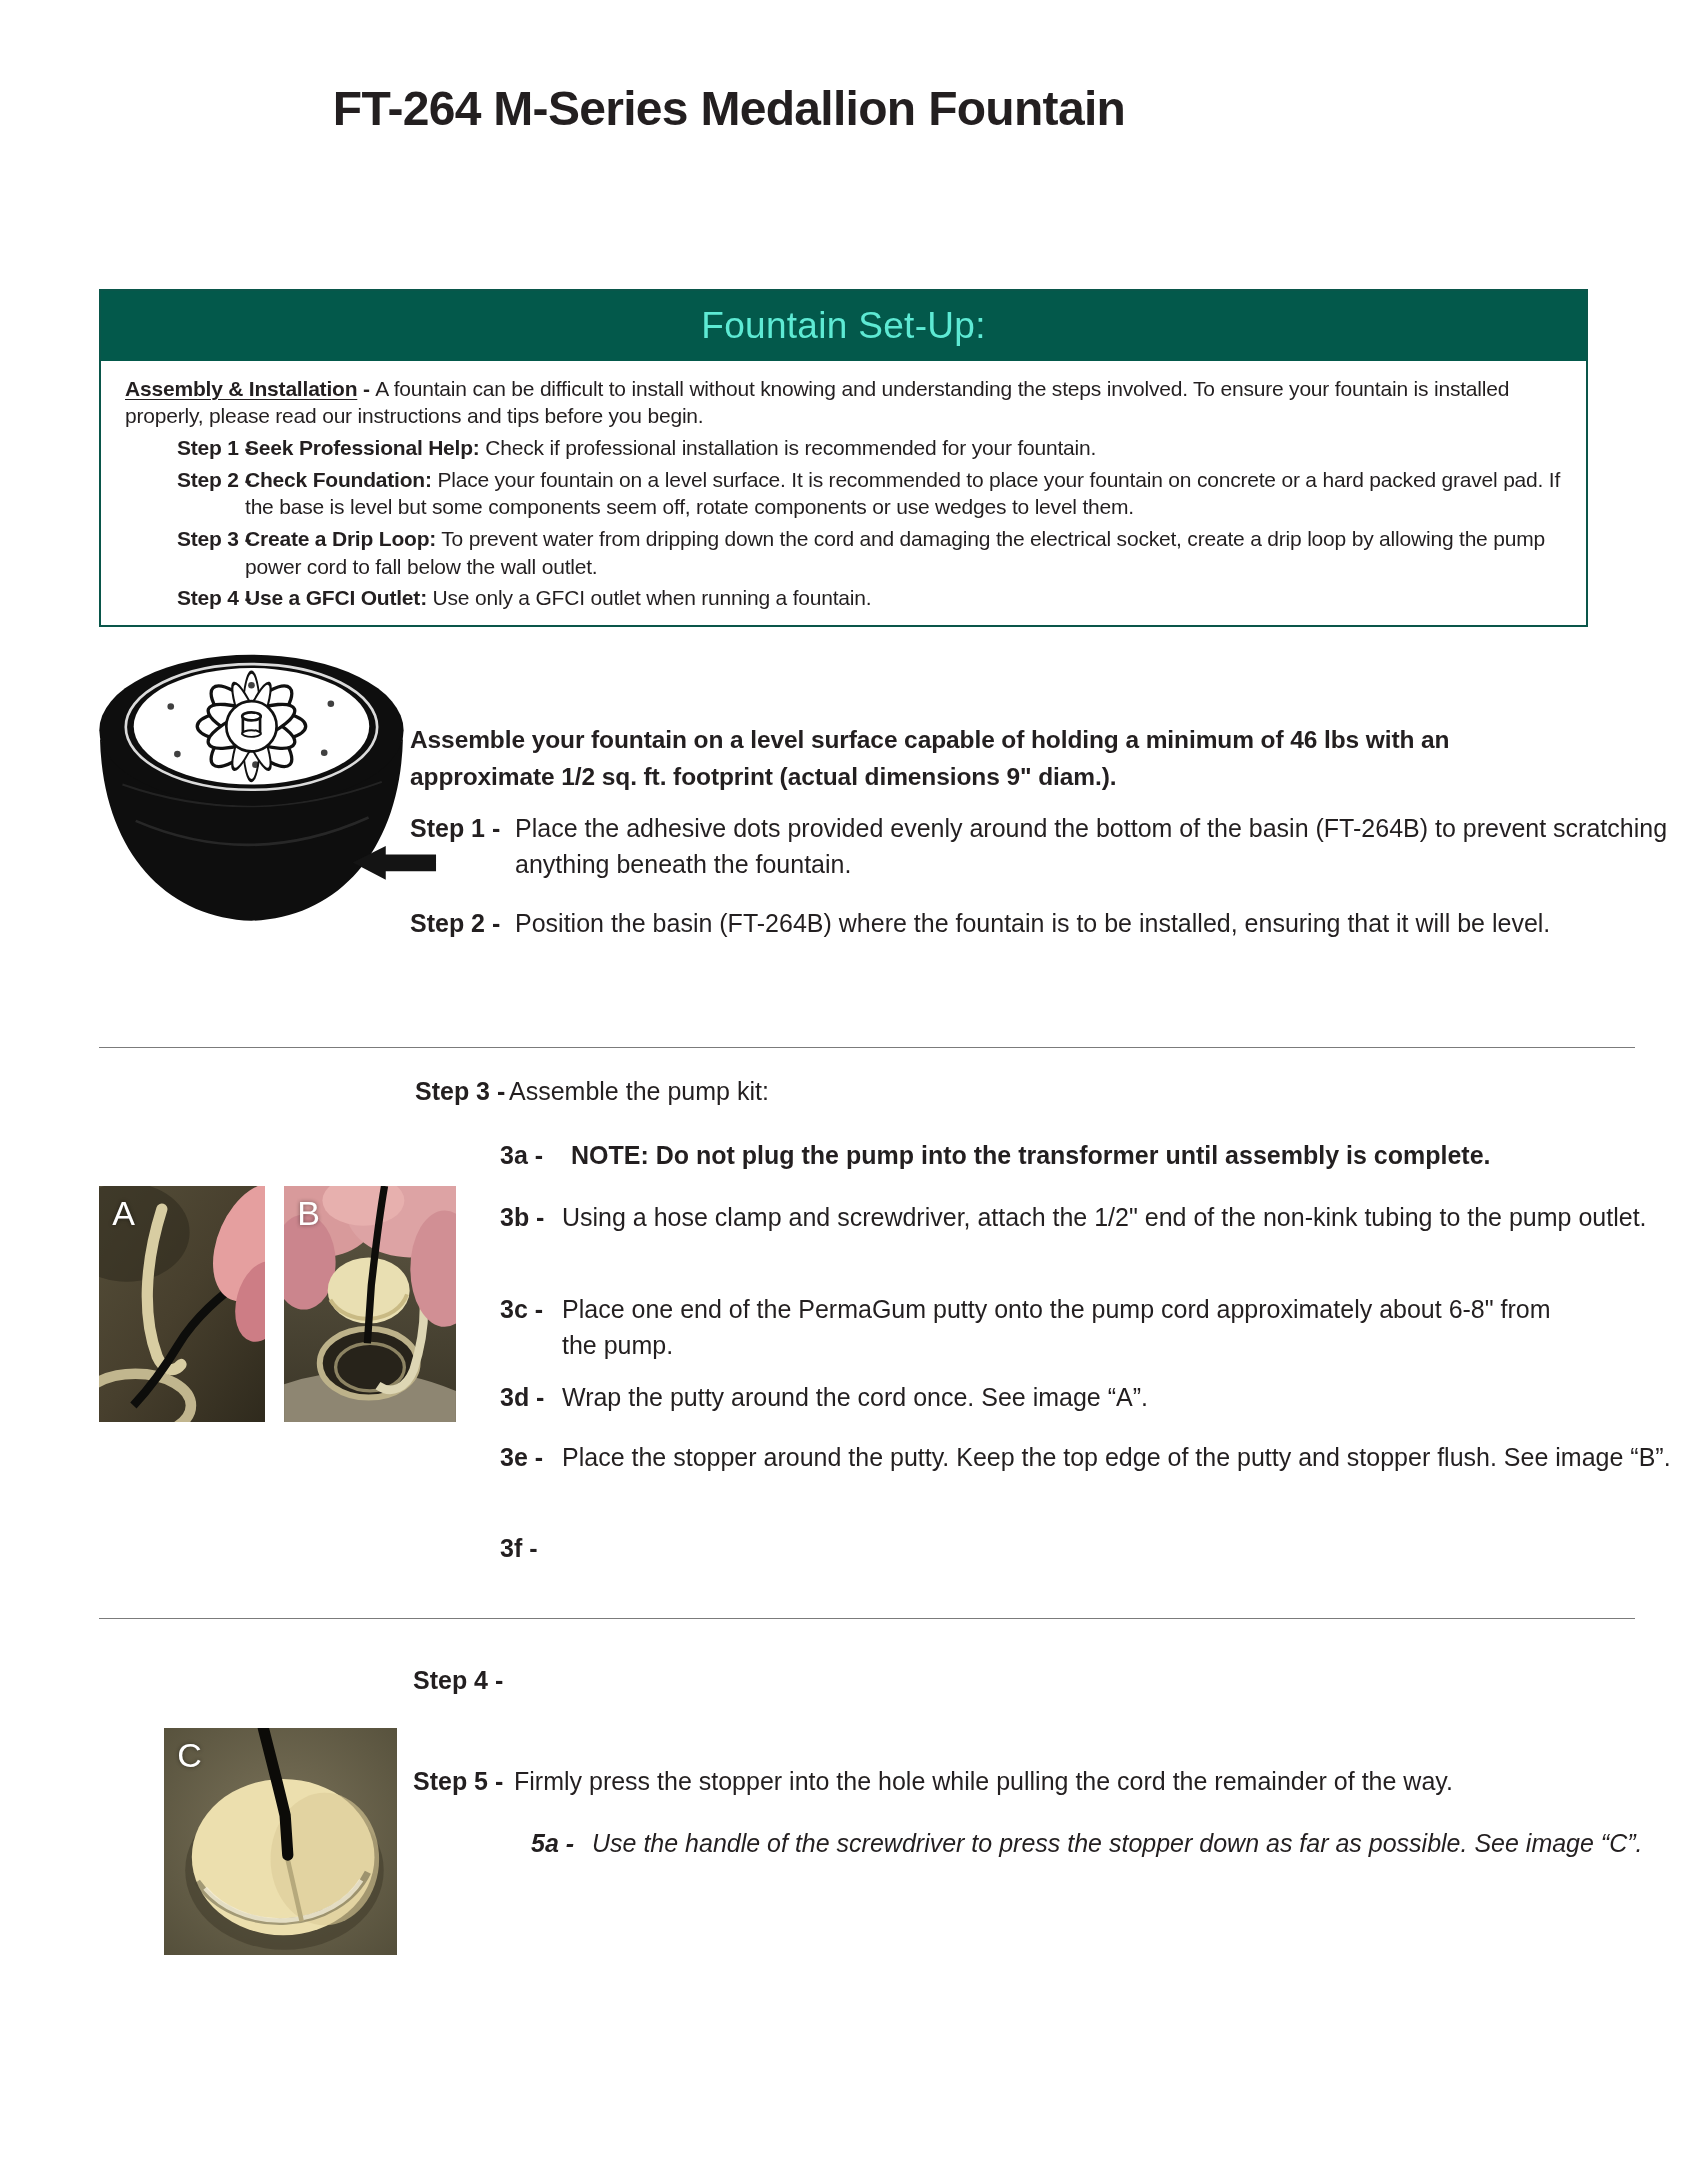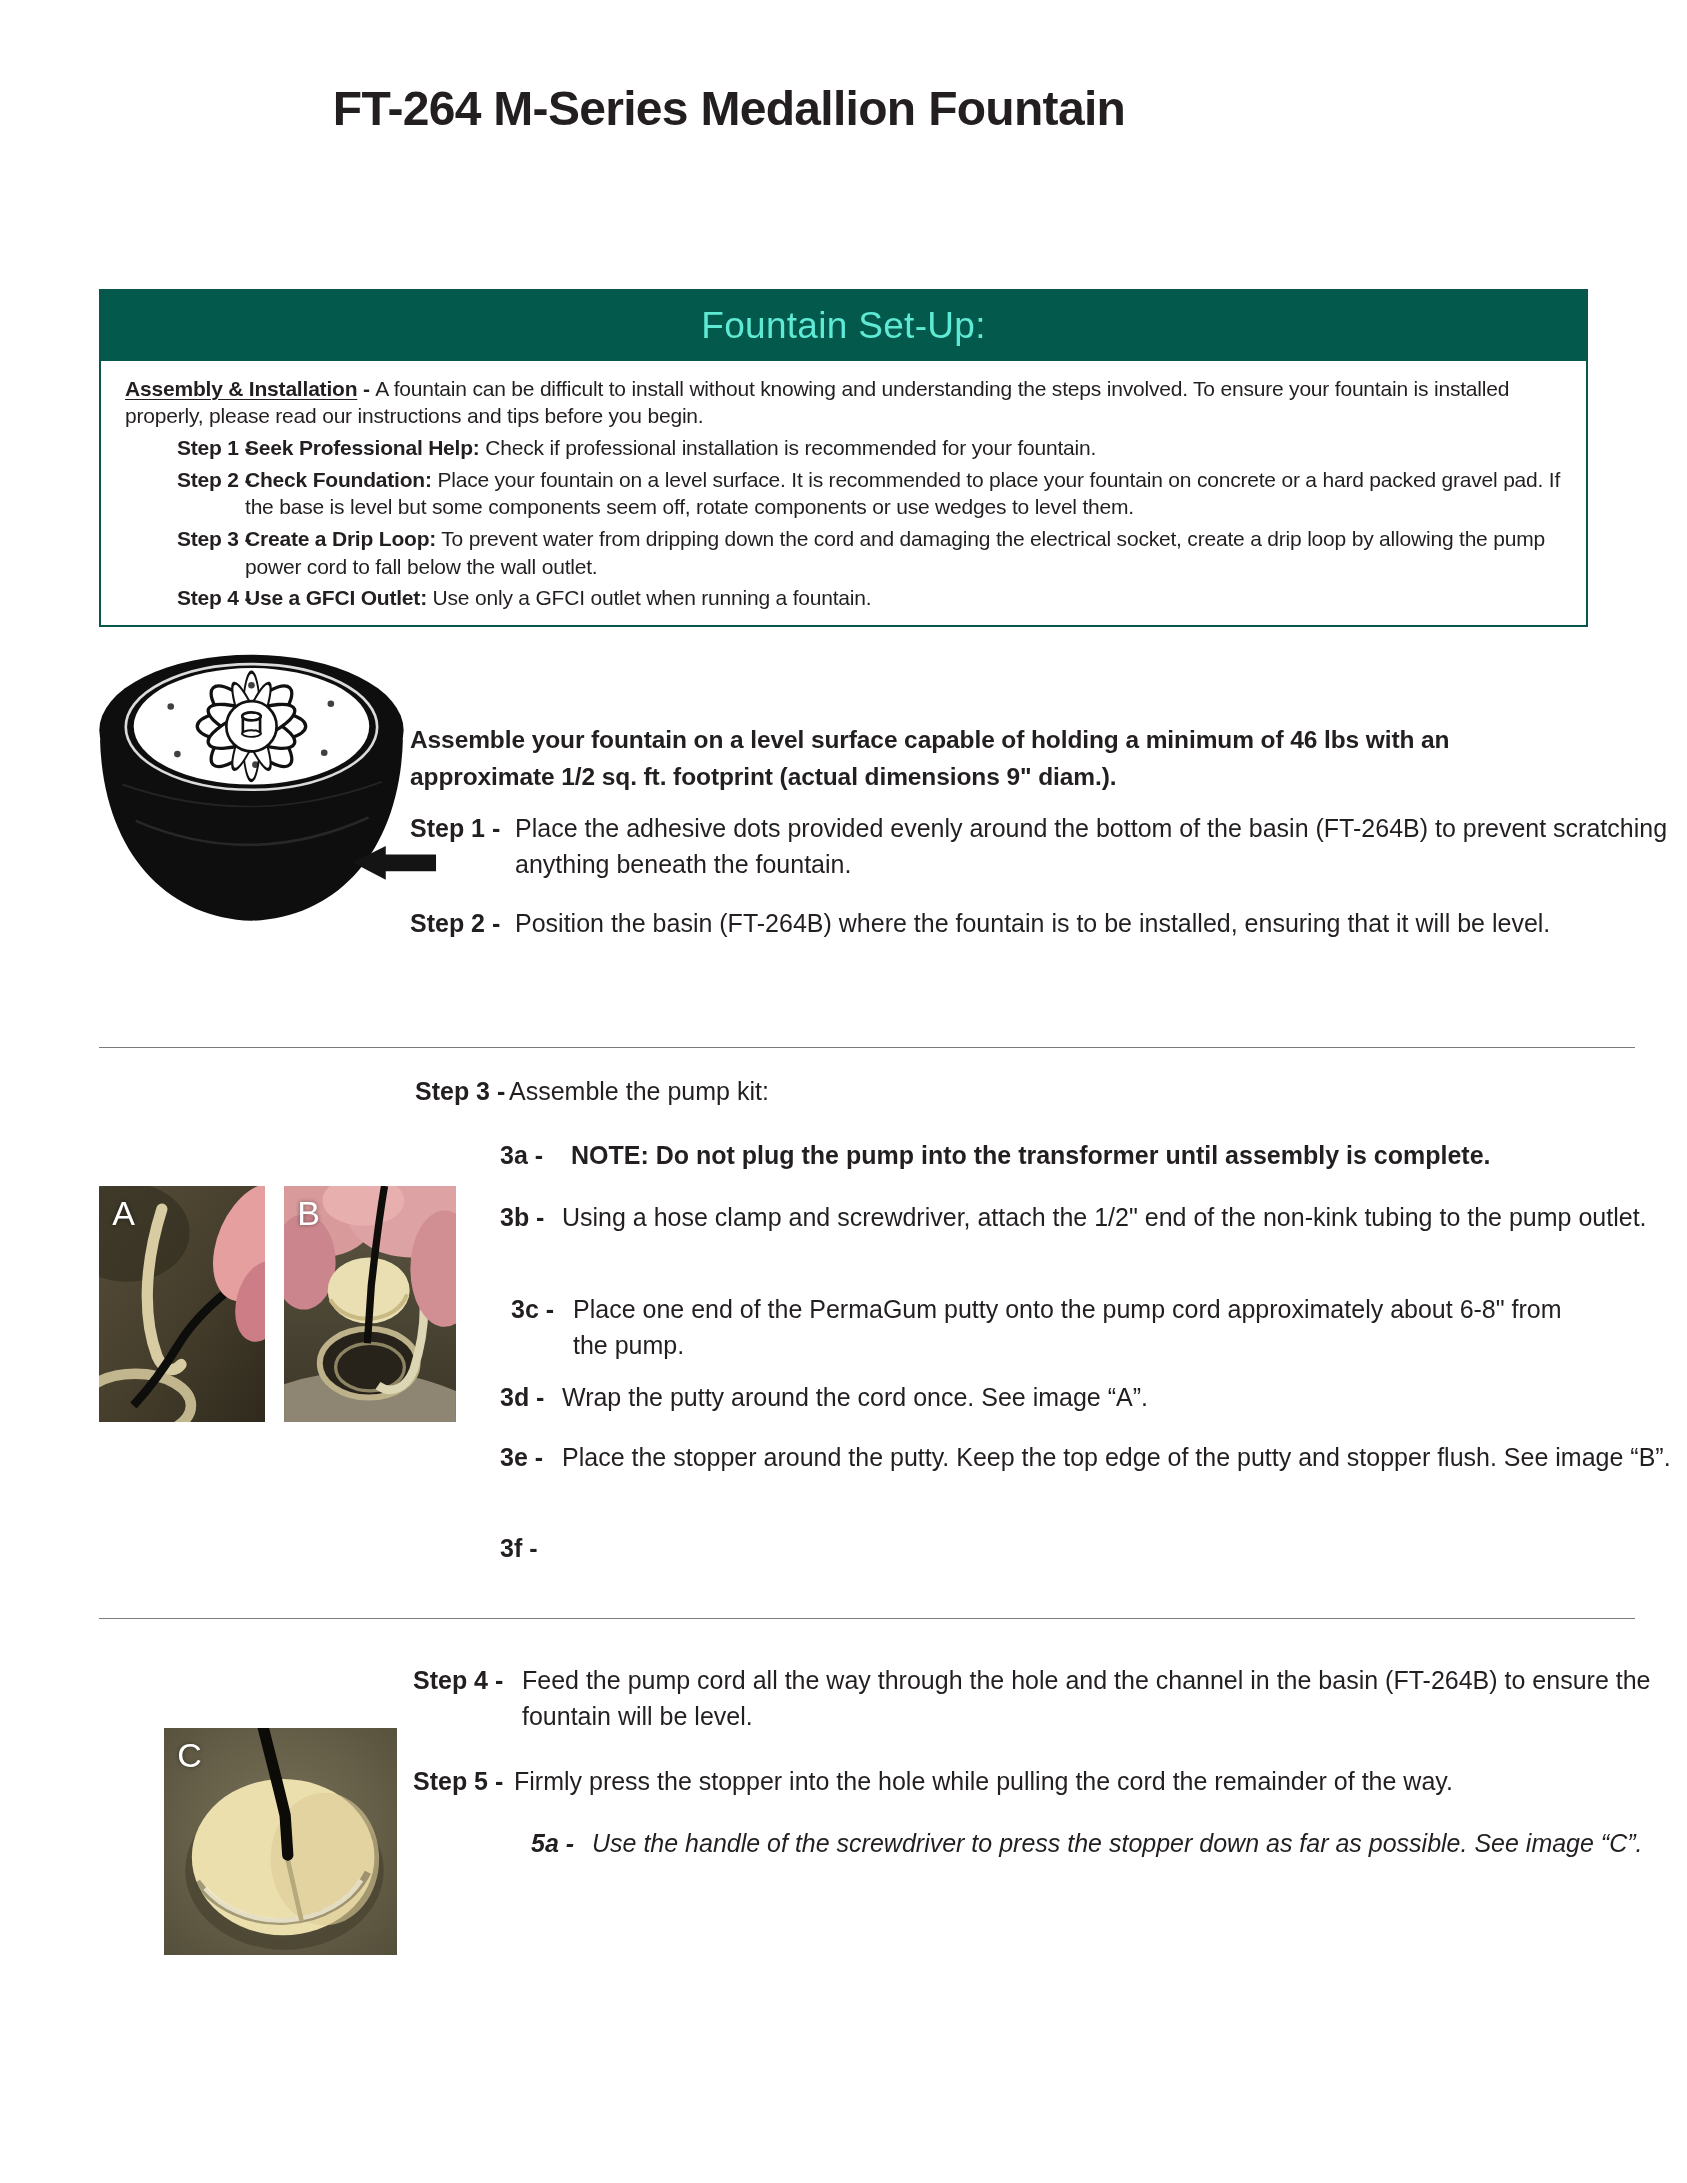--- a/index.html
+++ b/index.html
@@ -220,7 +220,7 @@
     <span class="num">3b -</span>
     <span>Using a hose clamp and screwdriver, attach the 1/2" end of the non-kink tubing to the pump outlet.</span>
   </div>
-  <div class="hstep" style="left:511px; top:1291px; width:992px; padding-left:62px;">
+  <div class="hstep" style="left:500px; top:1291px; width:992px; padding-left:62px;">
     <span class="num">3c -</span>
     <span>Place one end of the PermaGum putty onto the pump cord approximately about 6-8" from the pump.</span>
   </div>

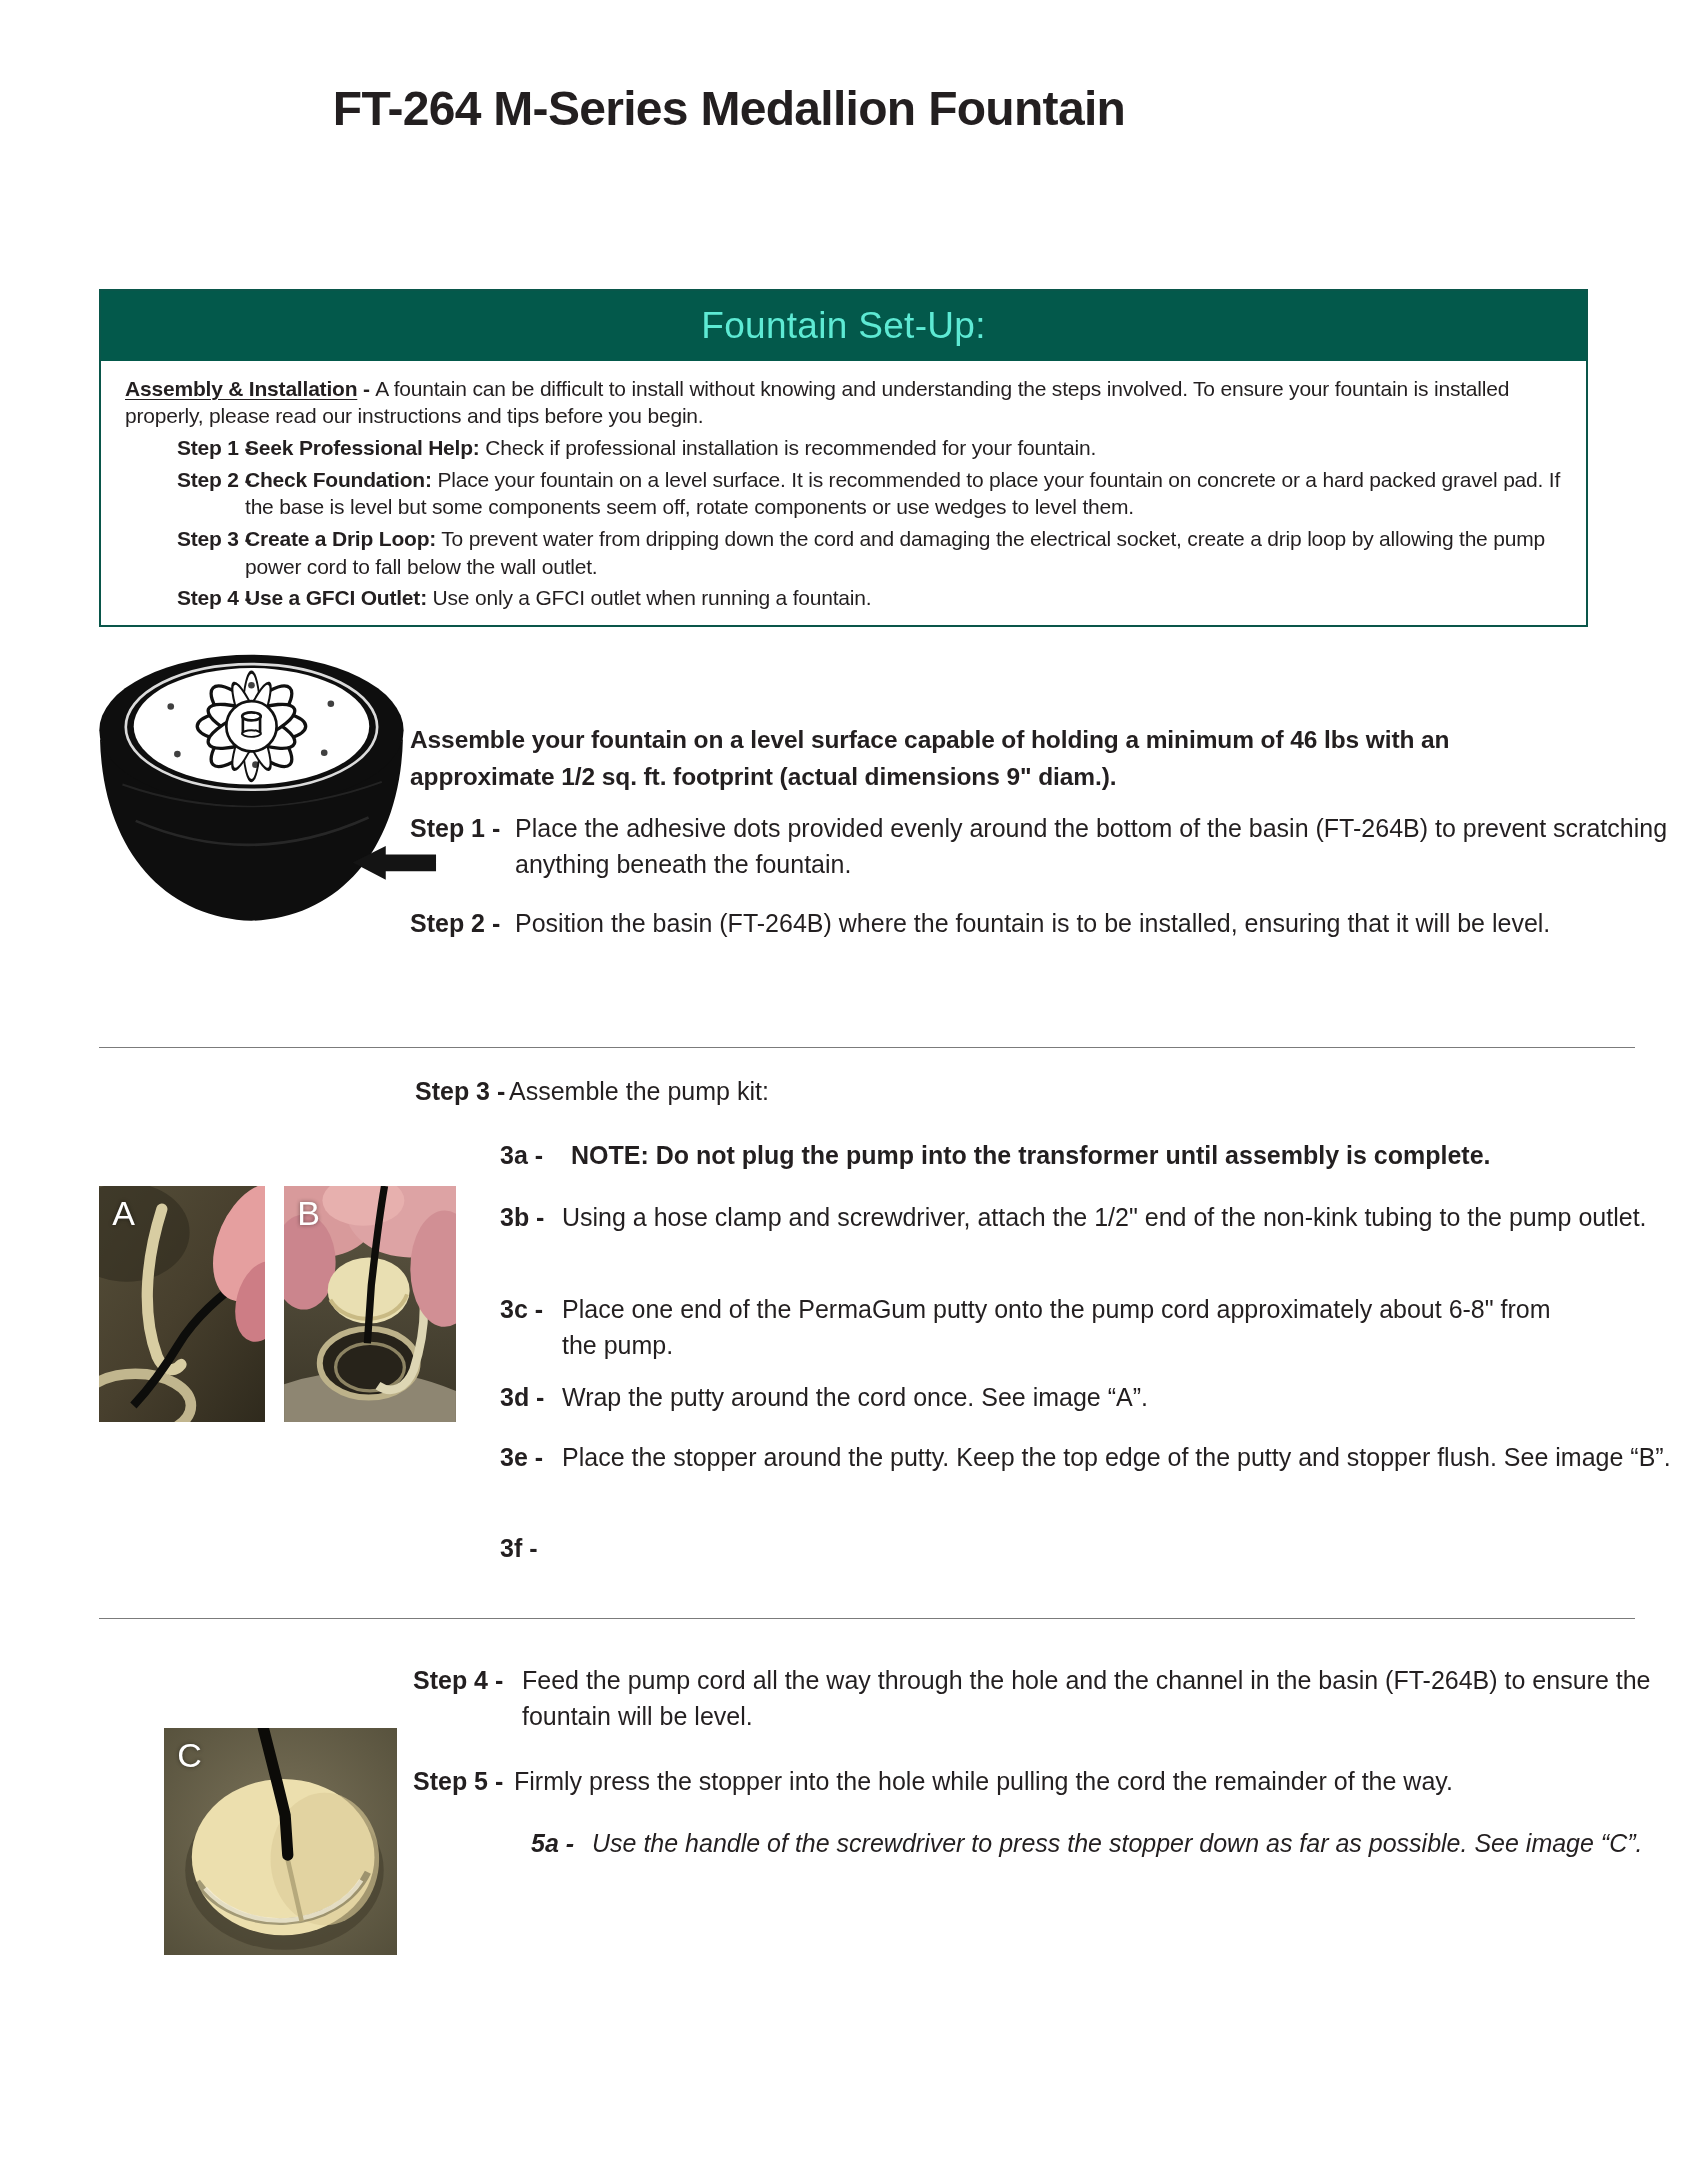--- a/index.html
+++ b/index.html
@@ -260,7 +260,6 @@
 
   <div class="hstep" style="left:413px; top:1662px; width:1171px; padding-left:109px;">
     <span class="num">Step 4 -</span>
-    <span>Feed the pump cord all the way through the hole and the channel in the basin (FT-264B) to ensure the fountain will be level.</span>
   </div>
   <div class="hstep" style="left:413px; top:1763px; width:1231px; padding-left:101px;">
     <span class="num">Step 5 -</span>

